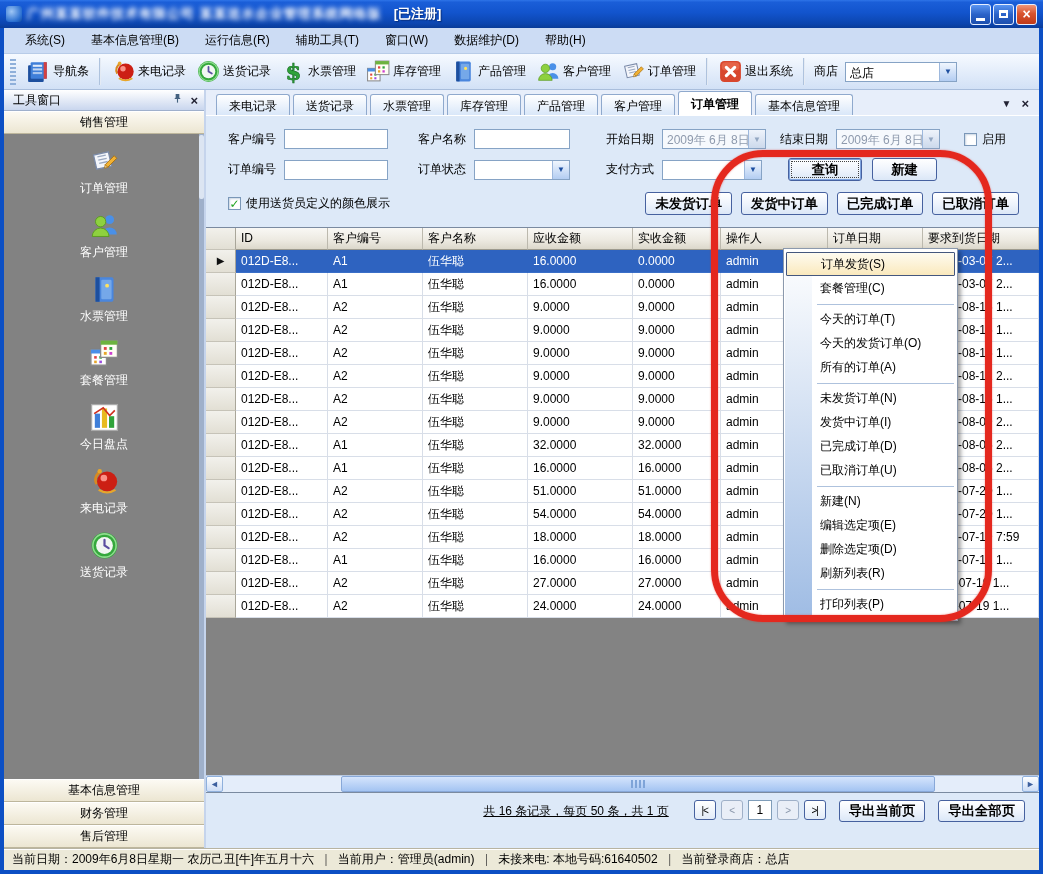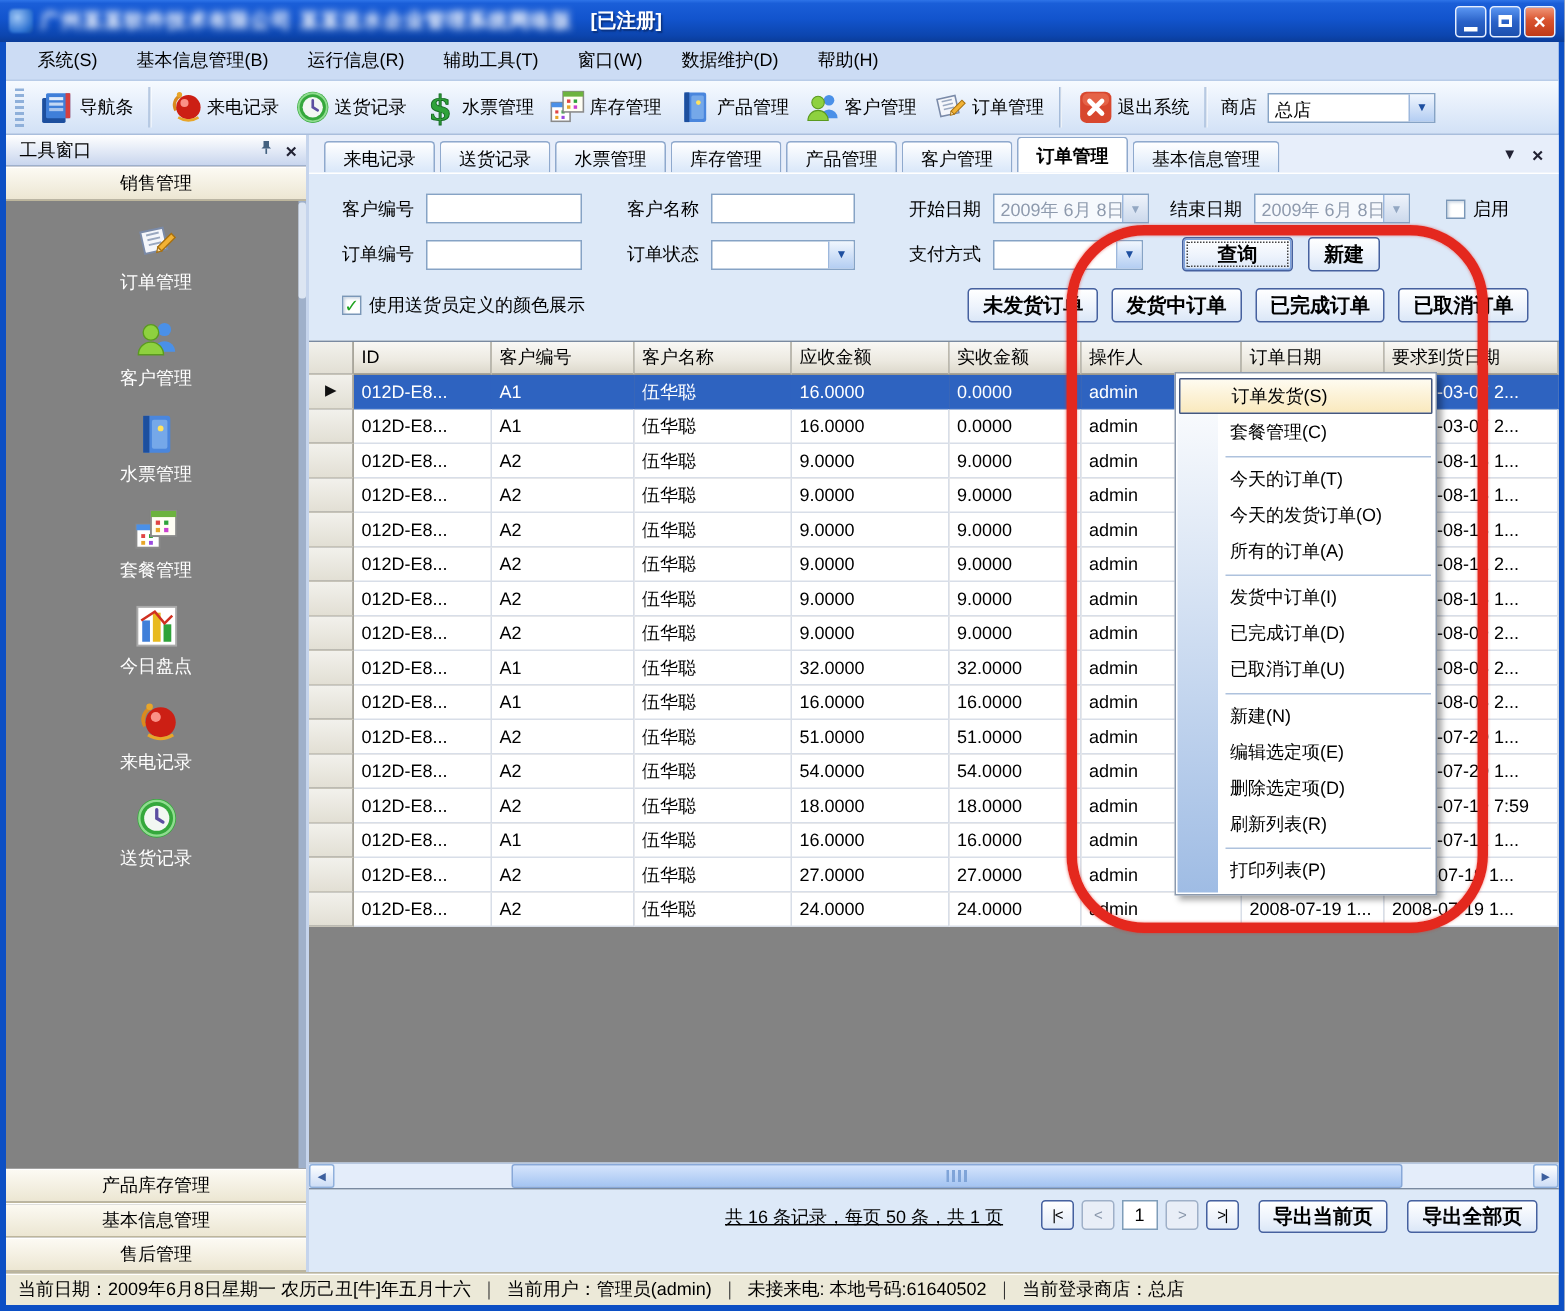--- a/index.html
+++ b/index.html
@@ -90,7 +90,7 @@
 .xbtn { height:23px; padding:0 9px; display:inline-flex; align-items:center; justify-content:center; white-space:nowrap;
   background:linear-gradient(180deg,#ffffff,#edf3fc 55%,#dbe7f7); border:1px solid #46619f; border-radius:3px;font-weight:bold; }
 .xbtn.default { box-shadow:inset 0 0 0 1px #7da2dd; outline:1px dotted #444; outline-offset:-4px; }
-.xbtn.w74{width:74px}.xbtn.w70{width:48px}
+.xbtn.w74{width:74px}.xbtn.w70{width:65px}
 .statusbtns { margin-left:auto; display:flex; gap:9px; }
 
 

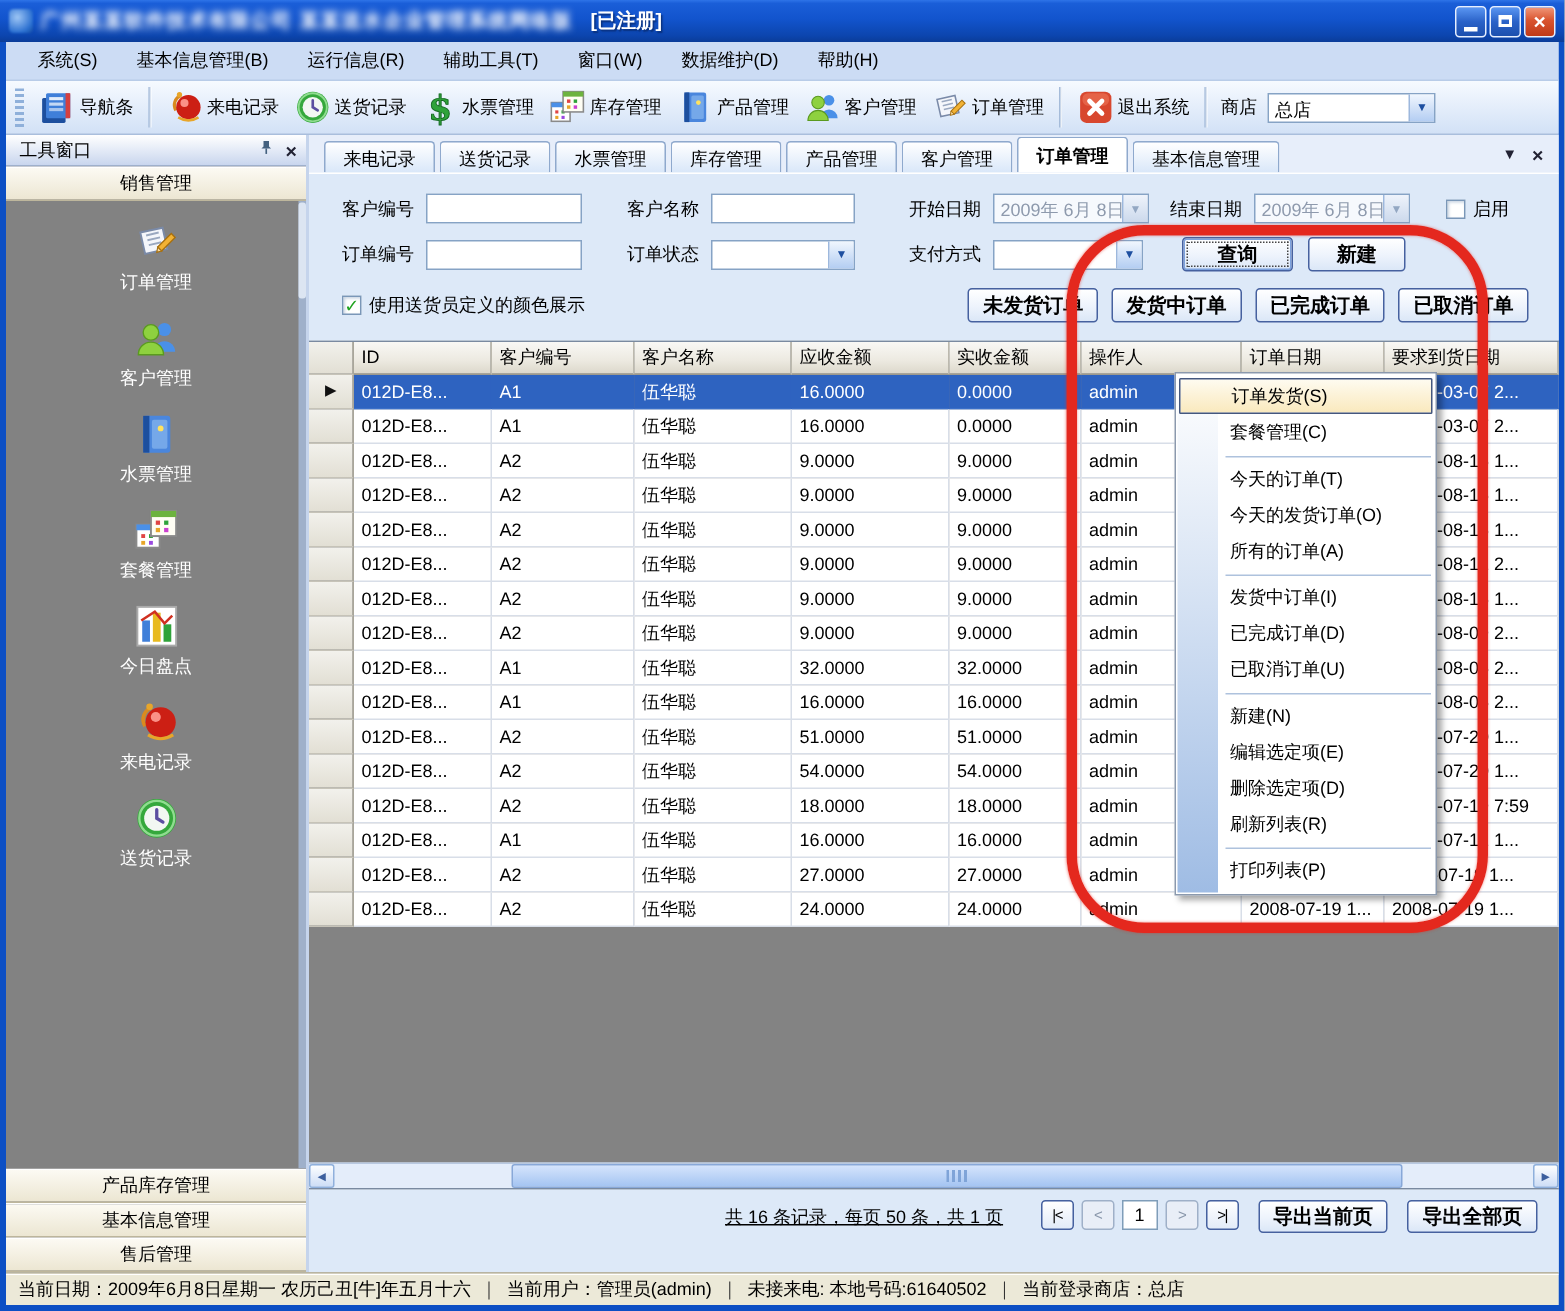--- a/index.html
+++ b/index.html
@@ -678,6 +678,7 @@
       <div class="ctx-item">今天的发货订单(O)</div>
       <div class="ctx-item">所有的订单(A)</div>
       <div class="ctx-sep"></div>
+      <div class="ctx-item">未发货订单(N)</div>
       <div class="ctx-item">发货中订单(I)</div>
       <div class="ctx-item">已完成订单(D)</div>
       <div class="ctx-item">已取消订单(U)</div>

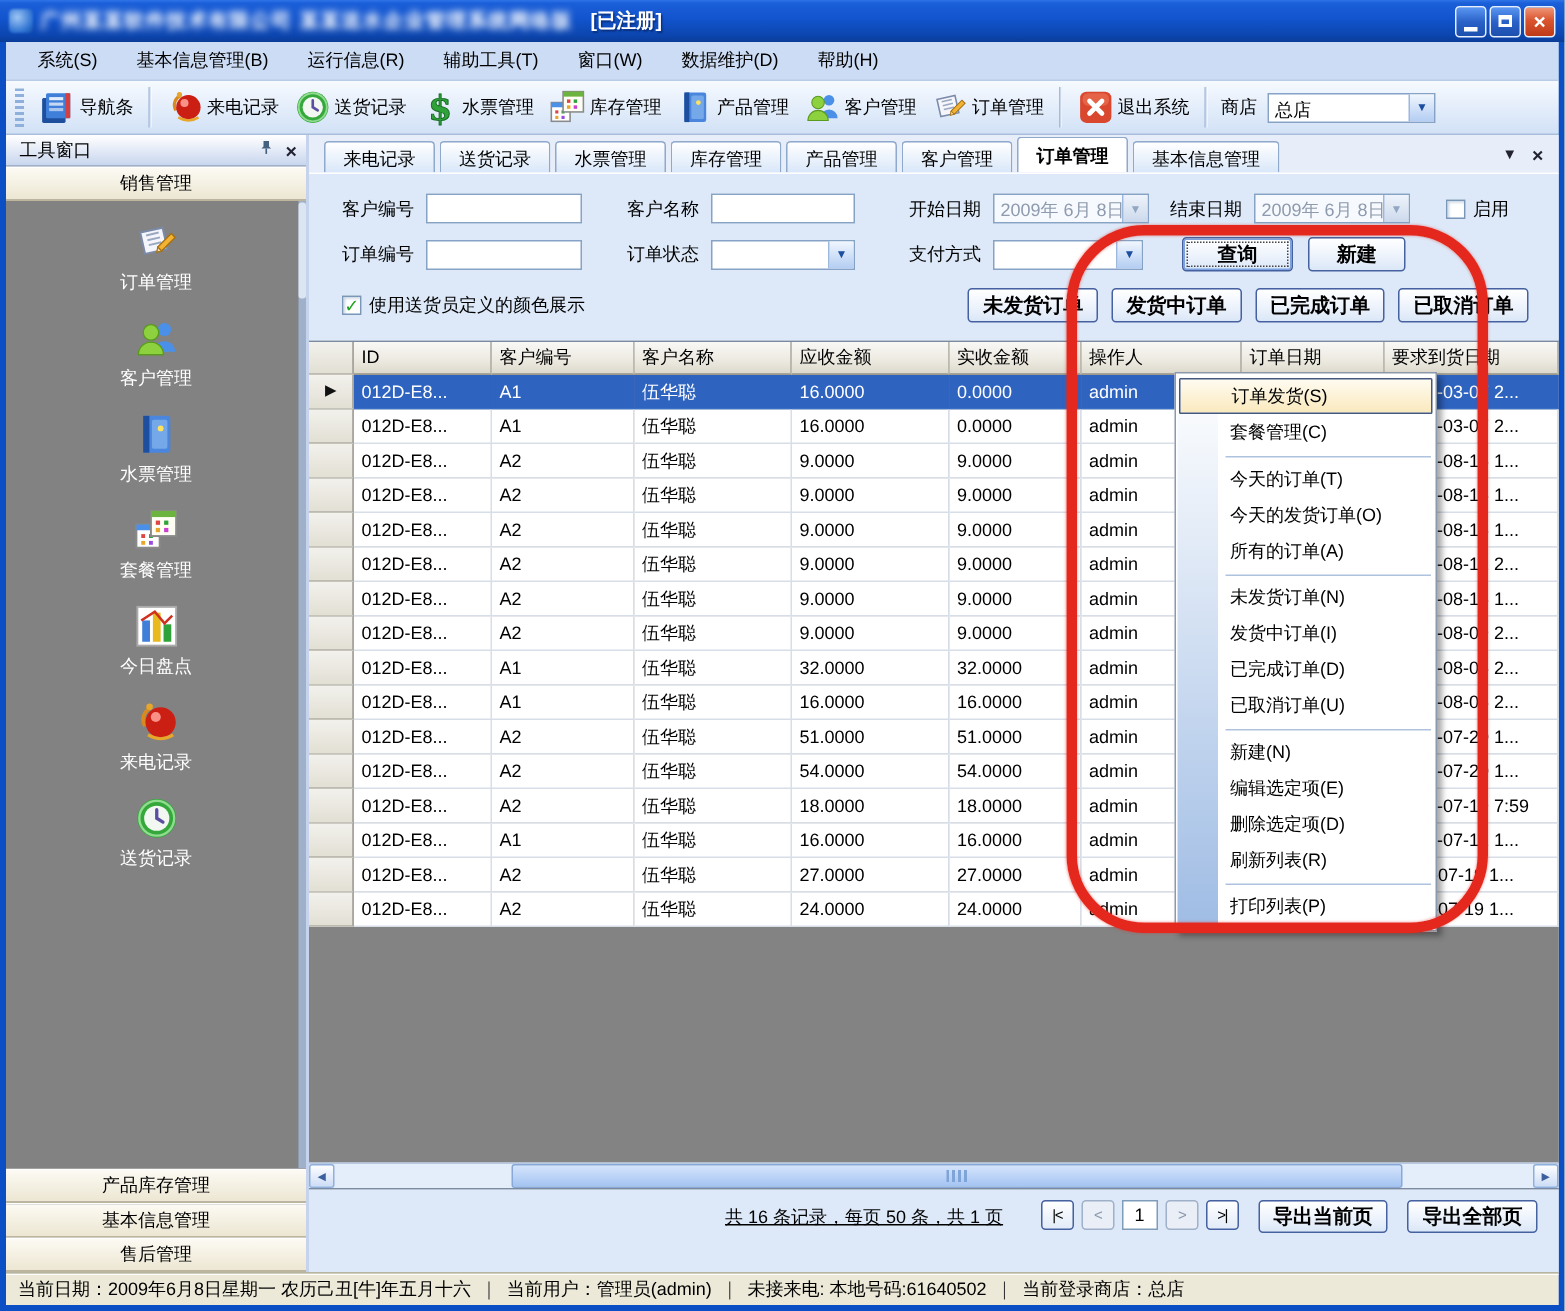--- a/index.html
+++ b/index.html
@@ -371,7 +371,6 @@
             </div>
         </div>
         <div id="sb-bottom">
-            <div class="tw-bar">产品库存管理</div>
             <div class="tw-bar">基本信息管理</div>
             <div class="tw-bar">售后管理</div>
           </div>

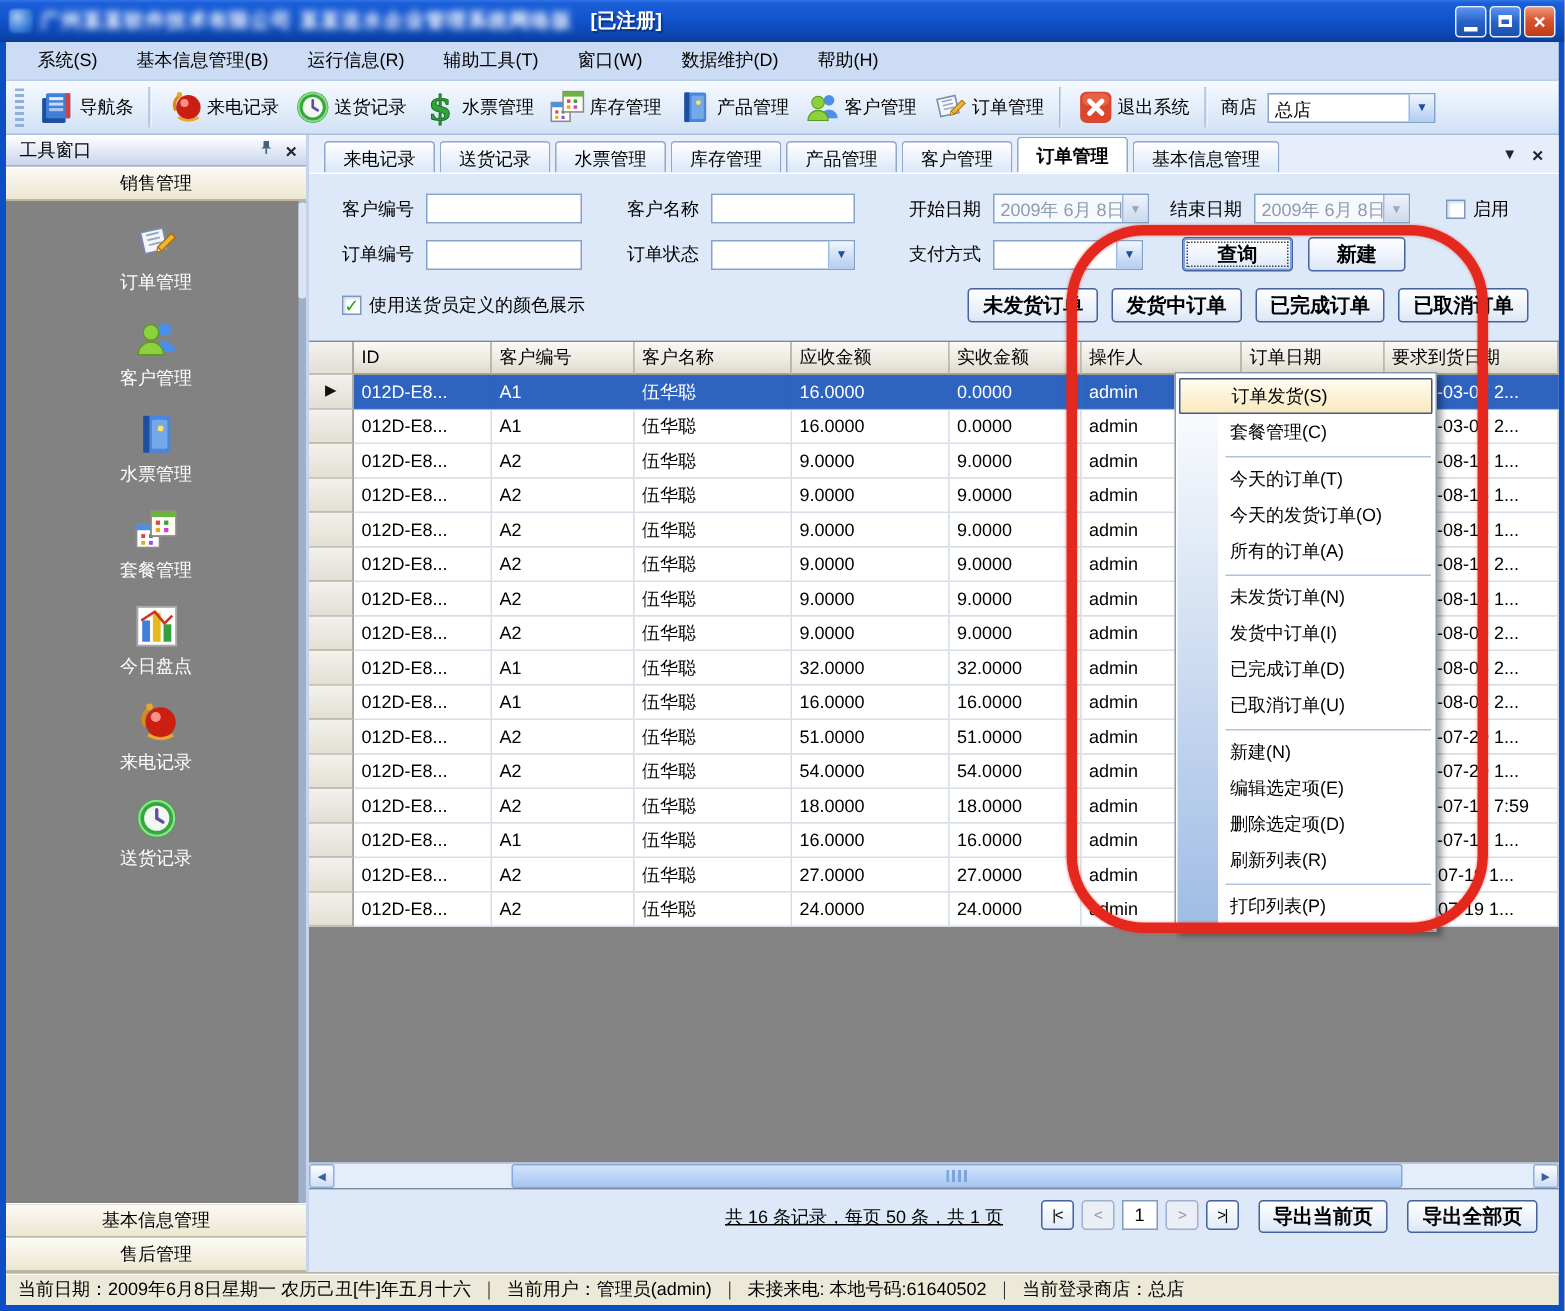--- a/index.html
+++ b/index.html
@@ -372,6 +372,7 @@
         </div>
         <div id="sb-bottom">
             <div class="tw-bar">基本信息管理</div>
+            <div class="tw-bar">财务管理</div>
             <div class="tw-bar">售后管理</div>
           </div>
       </div>

